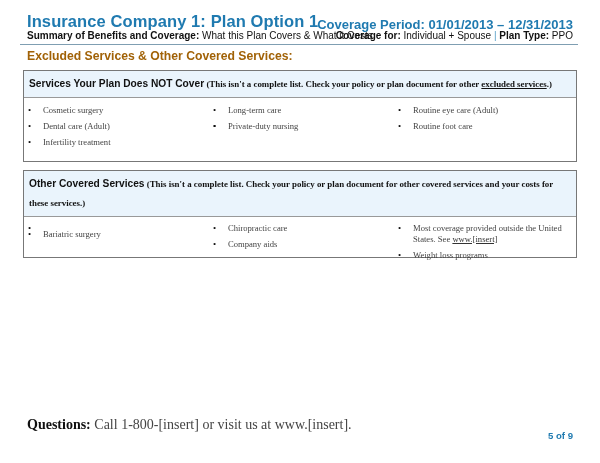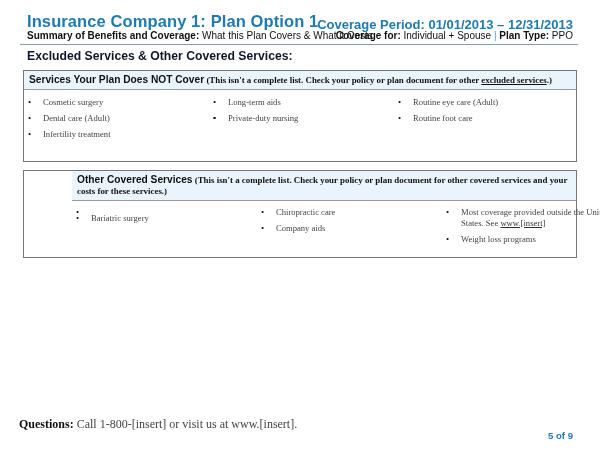--- a/index.html
+++ b/index.html
@@ -32,7 +32,7 @@
   .section-heading {
     position: absolute; left: 27px; top: 49px;
     font-family: "Liberation Sans", sans-serif; font-weight: bold;
-    font-size: 12.2px; color: #0f172a; white-space: nowrap;
+    font-size: 12.2px; color: #a16207; white-space: nowrap;
   }
   .box {
     position: absolute; left: 23px; width: 554px;

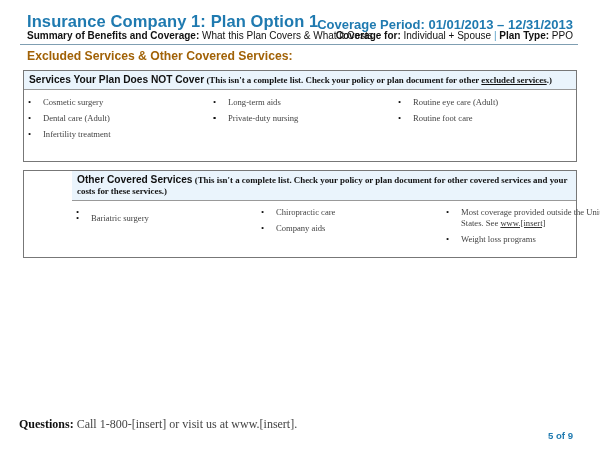--- a/index.html
+++ b/index.html
@@ -44,7 +44,7 @@
     background: #eaf4fc; border-bottom: 1px solid #999;
     padding: 3px 4px 3px 5px;
     font-family: "Liberation Serif", serif; font-weight: bold; font-size: 8.9px; color: #111;
-    line-height: 11px;
+    line-height: 19px;
   }
   .box-head .sans {
     font-family: "Liberation Sans", sans-serif; font-weight: bold; font-size: 10.2px;

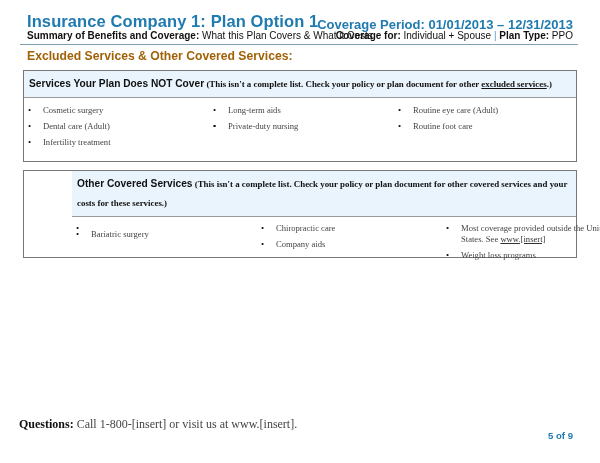--- a/index.html
+++ b/index.html
@@ -97,7 +97,7 @@
         <div class="item"><span class="bullet">•</span><span>Infertility treatment</span></div>
       </div>
       <div class="col" style="left:185px; top:7px; width:190px;">
-        <div class="item"><span class="bullet">•</span><span>Long-term aids</span></div>
+        <div class="item"><span class="bullet">•</span><span>Long-term care</span></div>
         <div class="item" style="width:150px;"><span class="bullet">•</span></div>
         <div class="item"><span class="bullet">•</span><span>Private-duty nursing</span></div>
       </div>

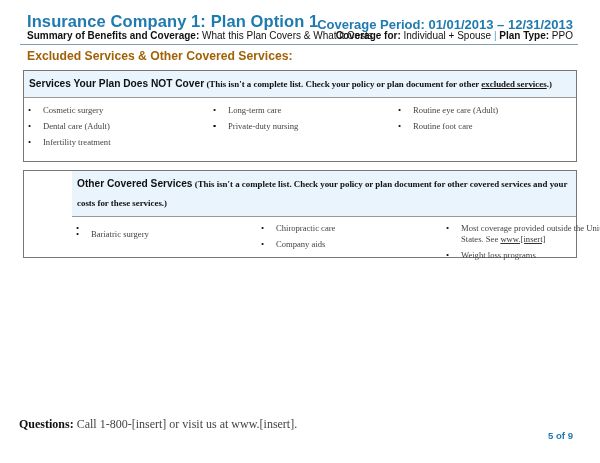--- a/index.html
+++ b/index.html
@@ -39,7 +39,7 @@
     border: 1px solid #777; background: #fff; box-sizing: border-box;
   }
   .box-1 { top: 70px; height: 92px; }
-  .box-2 { top: 170px; height: 88px; padding-left: 48px; }
+  .box-2 { top: 170px; height: 88px; }
   .box-head {
     background: #eaf4fc; border-bottom: 1px solid #999;
     padding: 3px 4px 3px 5px;

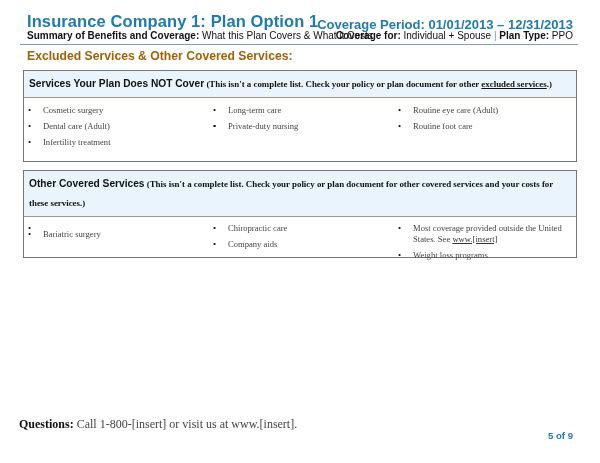--- a/index.html
+++ b/index.html
@@ -62,8 +62,8 @@
   }
   .item u { color: #333; }
   .footer {
-    position: absolute; left: 19px; top: 419px;
-    font-family: "Liberation Serif", serif; font-size: 12px; color: #444;
+    position: absolute; left: 27px; top: 419px;
+    font-family: "Liberation Serif", serif; font-size: 14px; color: #444;
     line-height: 11px; white-space: nowrap;
   }
   .footer b { color: #111; }

